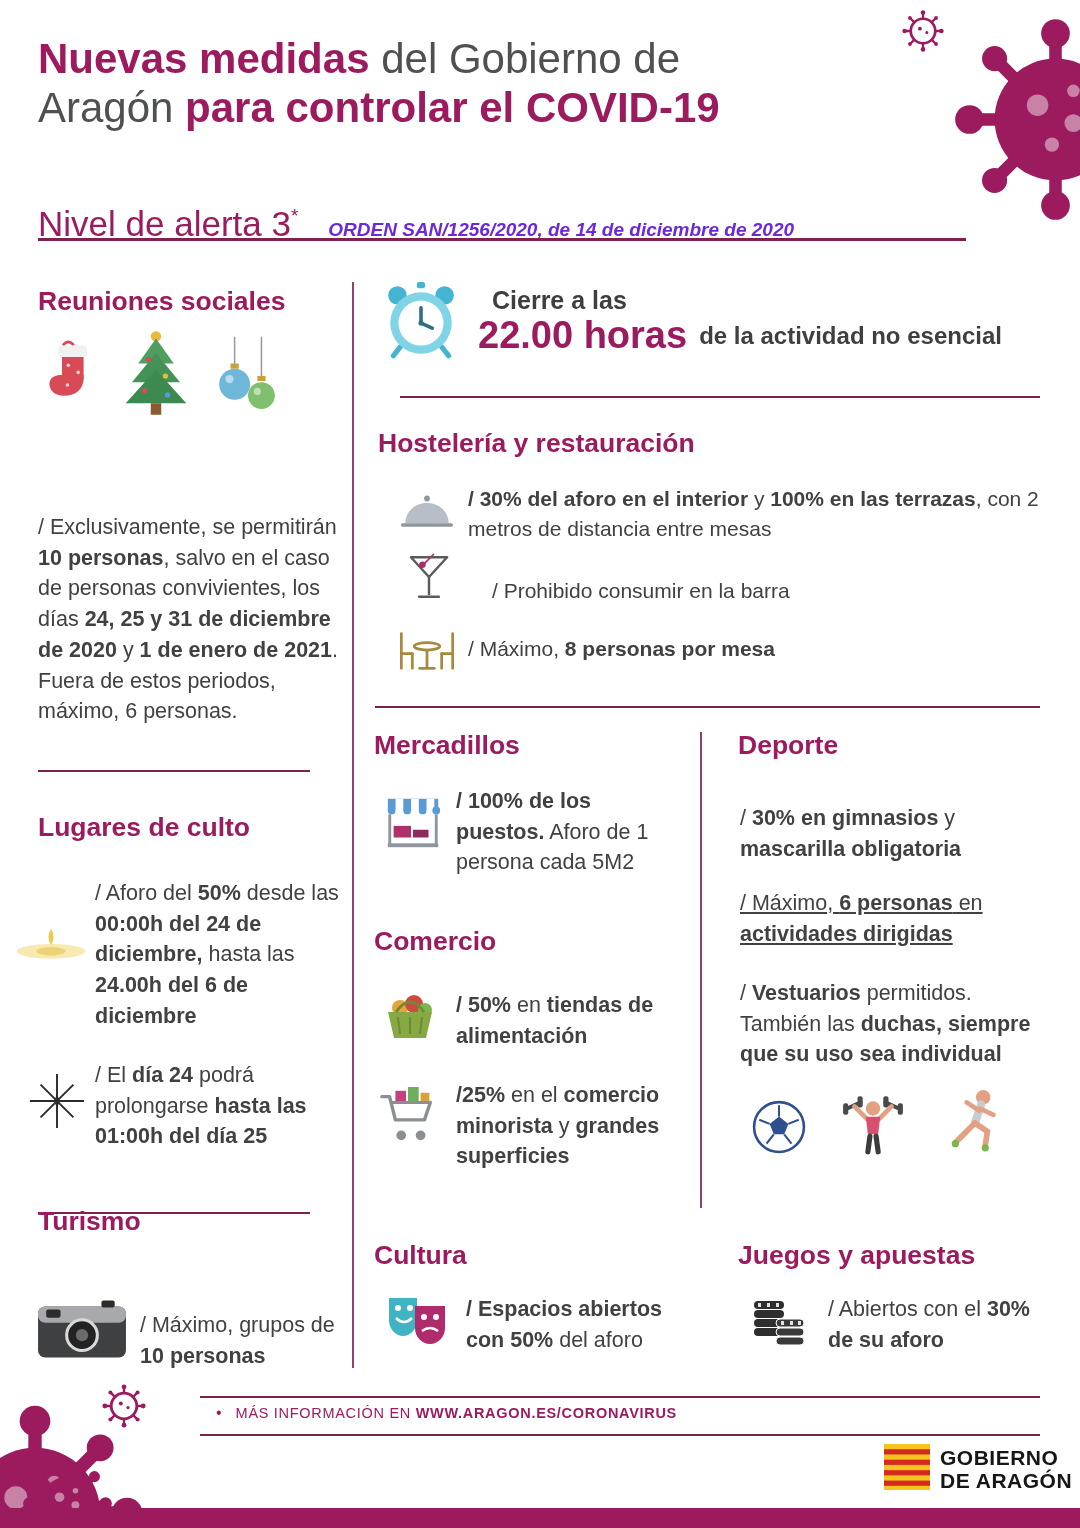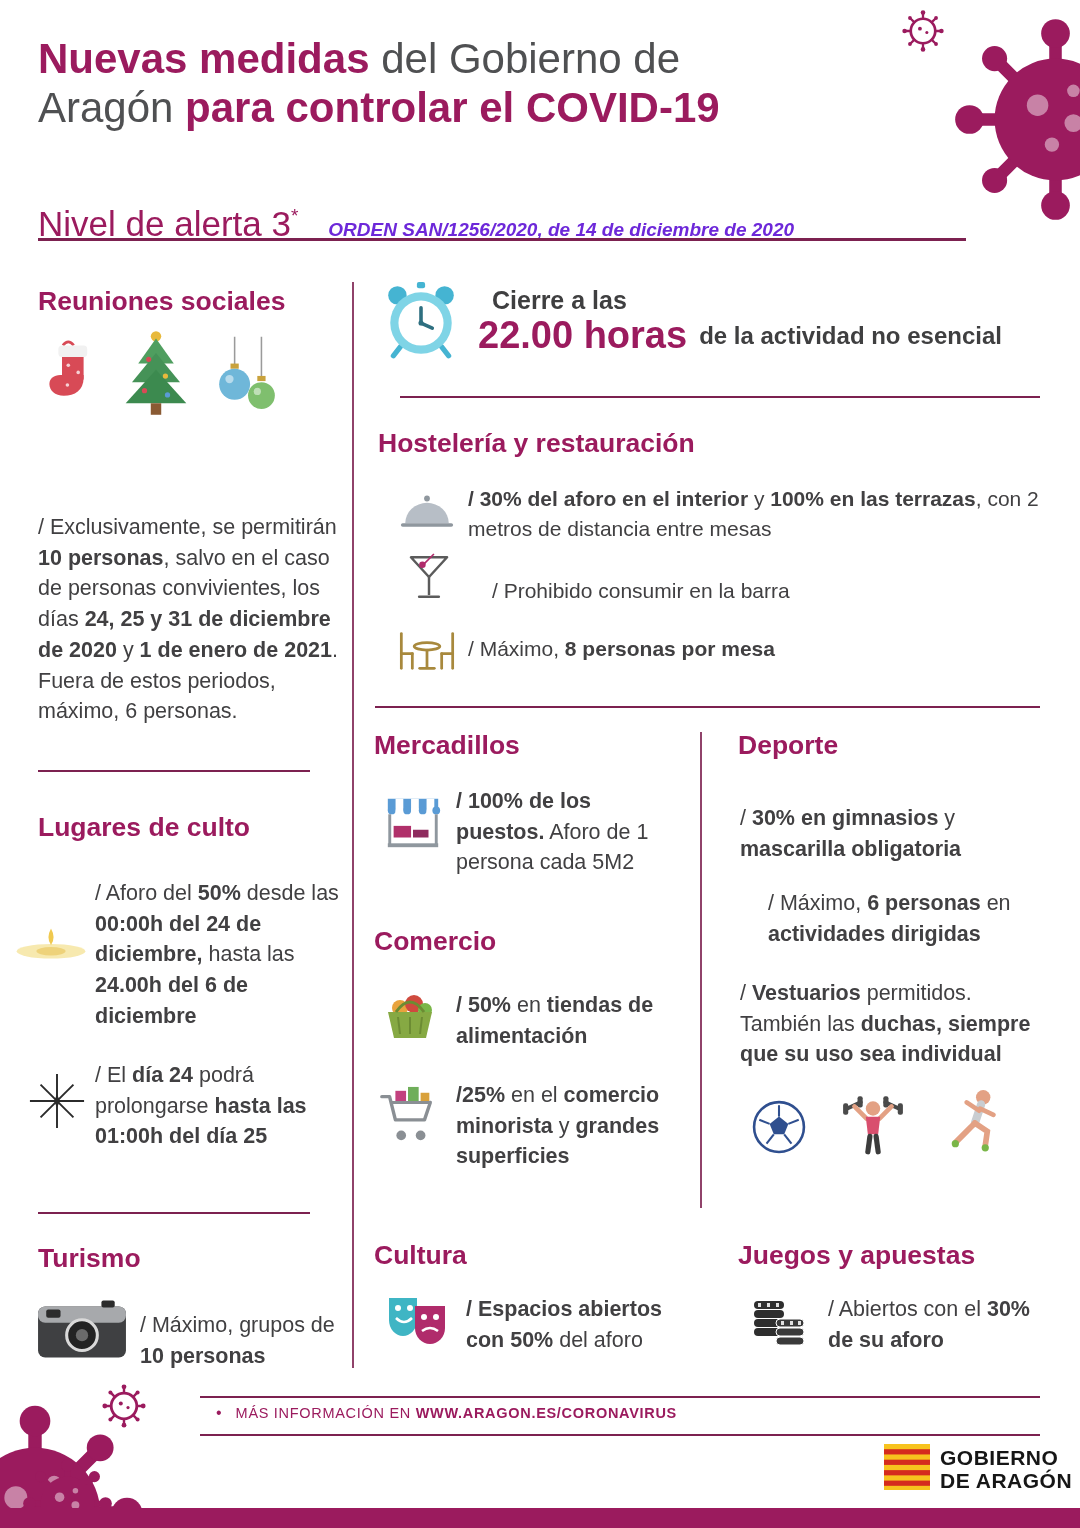--- a/index.html
+++ b/index.html
@@ -326,7 +326,7 @@
   <div class="abs h2" style="left:738px;top:730px;">Deporte</div>
 
   <div class="abs txt" style="left:740px;top:794px;width:302px;margin-top:9px;"><span>/ </span><span class="b">30% en gimnasios</span><span> y </span><span class="b">mascarilla obligatoria</span></div>
-  <div class="abs txt" style="left:768px;top:888px;width:302px;"><span>/ Máximo, </span><span class="b">6 personas</span><span> en </span><span class="b">actividades dirigidas</span></div>
+  <div class="abs txt" style="left:740px;top:888px;width:302px;text-decoration:underline;"><span>/ Máximo, </span><span class="b">6 personas</span><span> en </span><span class="b">actividades dirigidas</span></div>
   <div class="abs txt" style="left:740px;top:978px;width:308px;"><span>/ </span><span class="b">Vestuarios</span><span> permitidos. También las </span><span class="b">duchas, siempre que su uso sea individual</span></div>
 
   <svg class="abs" style="left:752px;top:1100px;width:54px;height:54px;" viewBox="0 0 52 52">

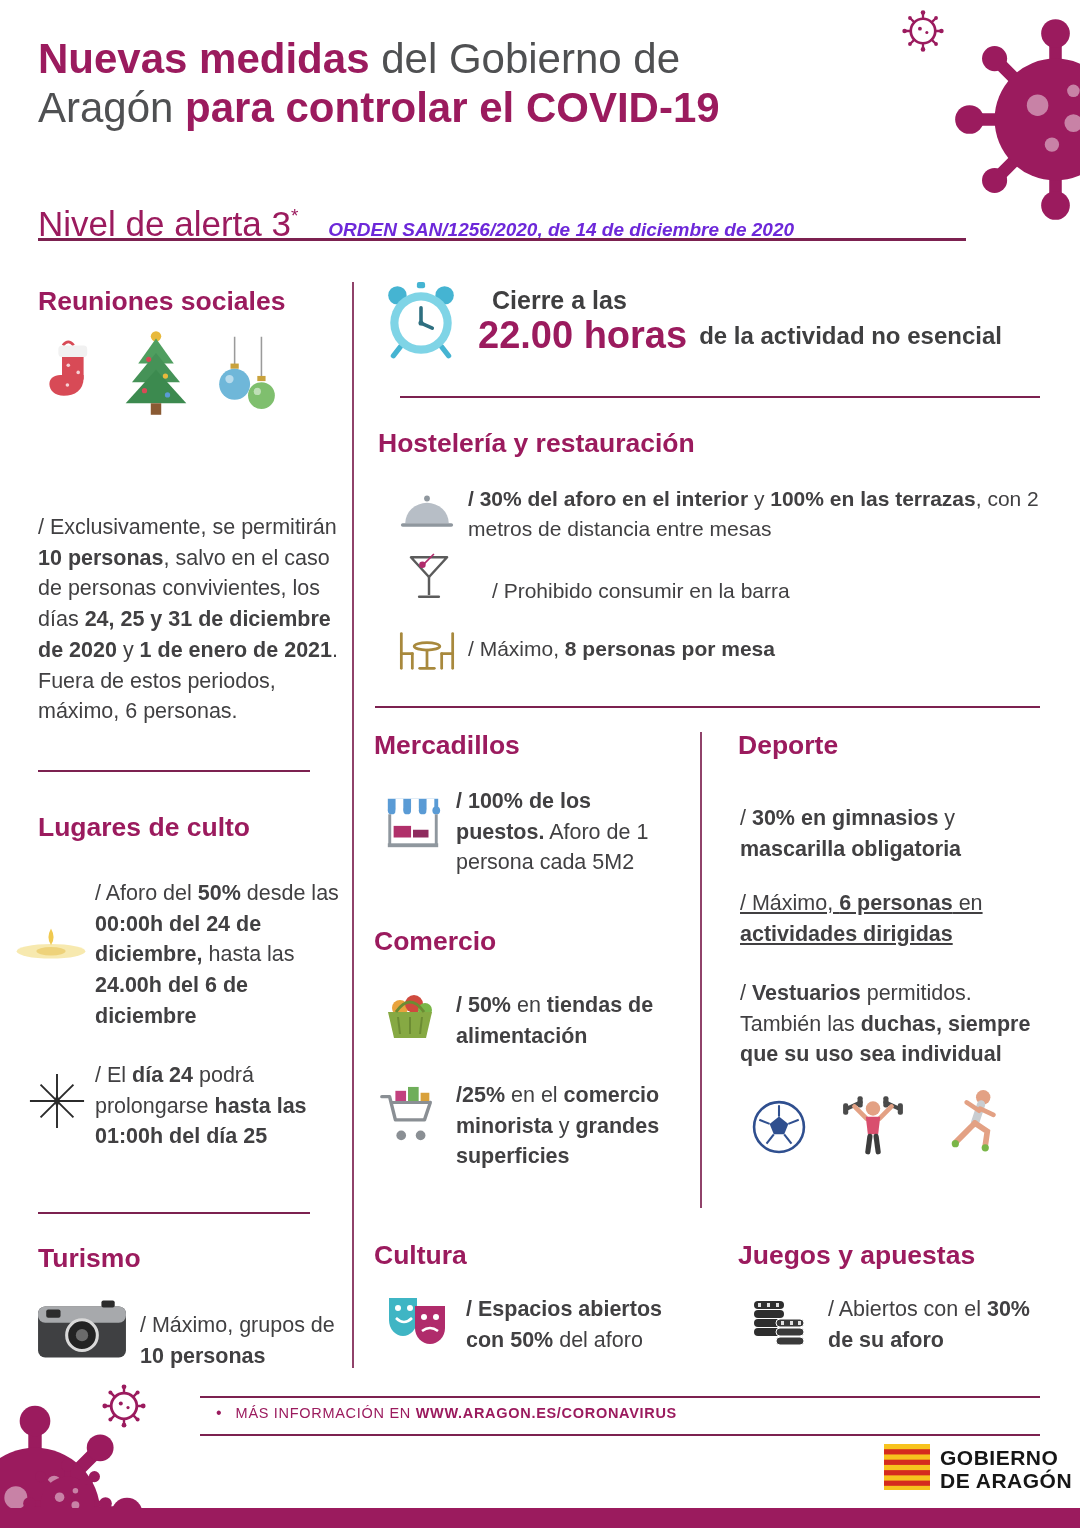--- a/index.html
+++ b/index.html
@@ -189,7 +189,7 @@
 
   <div class="abs hline" style="left:38px;top:1212px;width:272px;"></div>
 
-  <div class="abs h2" style="left:38px;top:1243px;">Turismo</div>
+  <div class="abs h2" style="left:38px;top:1206px;">Turismo</div>
 
   <svg class="abs" style="left:36px;top:1296px;width:92px;height:66px;" viewBox="0 0 90 64">
     <rect x="2" y="10" width="86" height="50" rx="7" fill="#3f4042"></rect>

